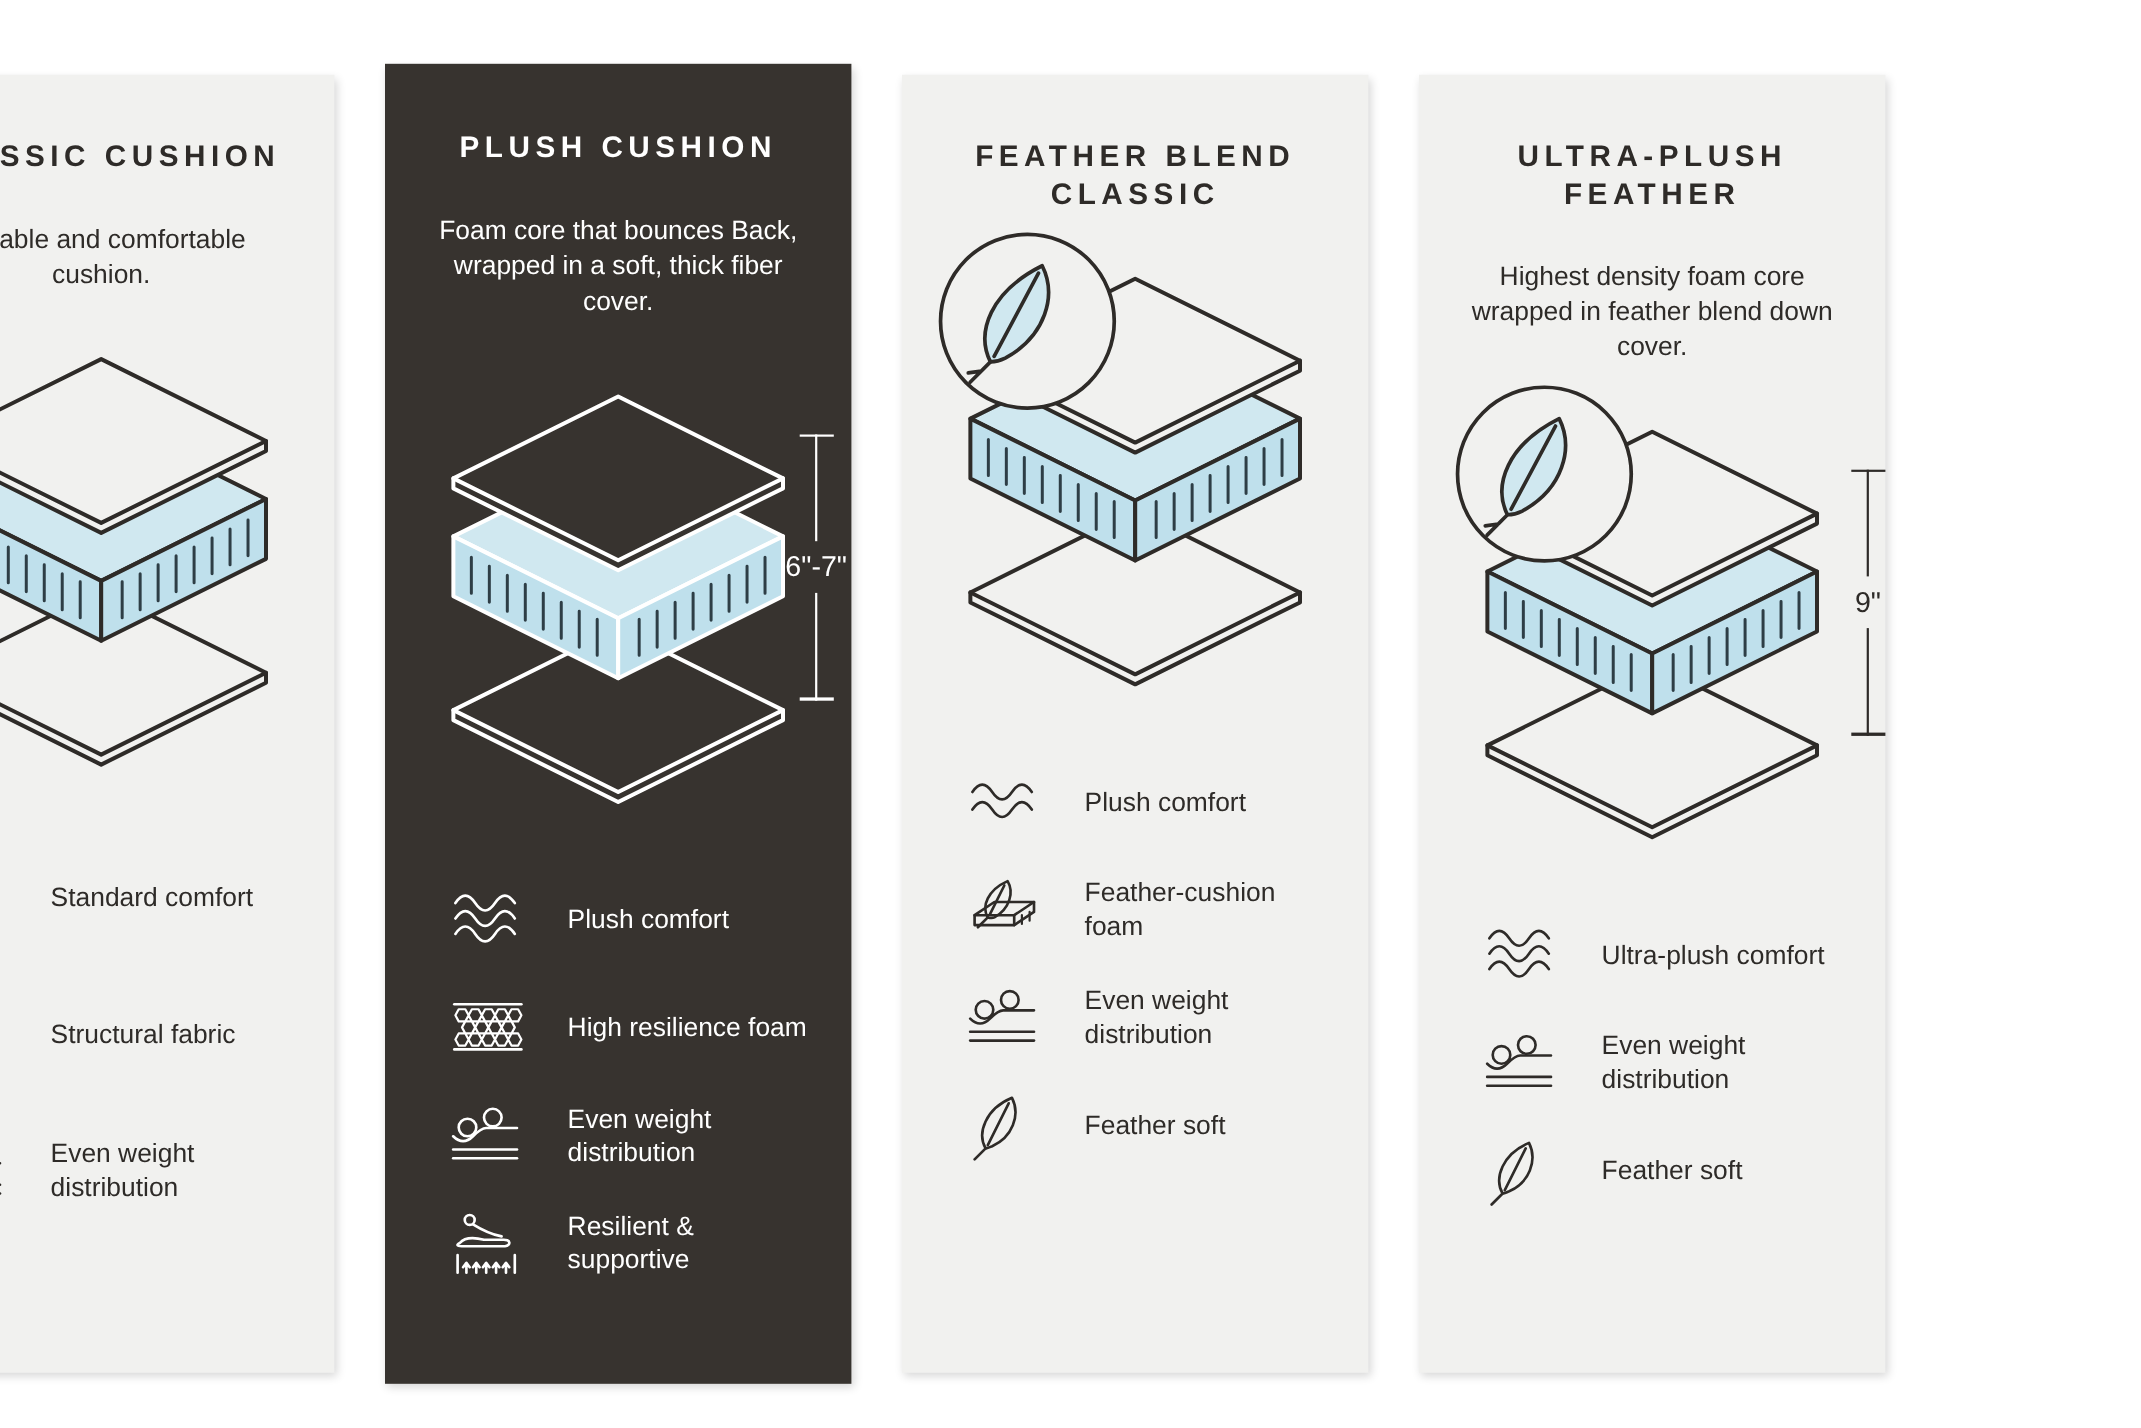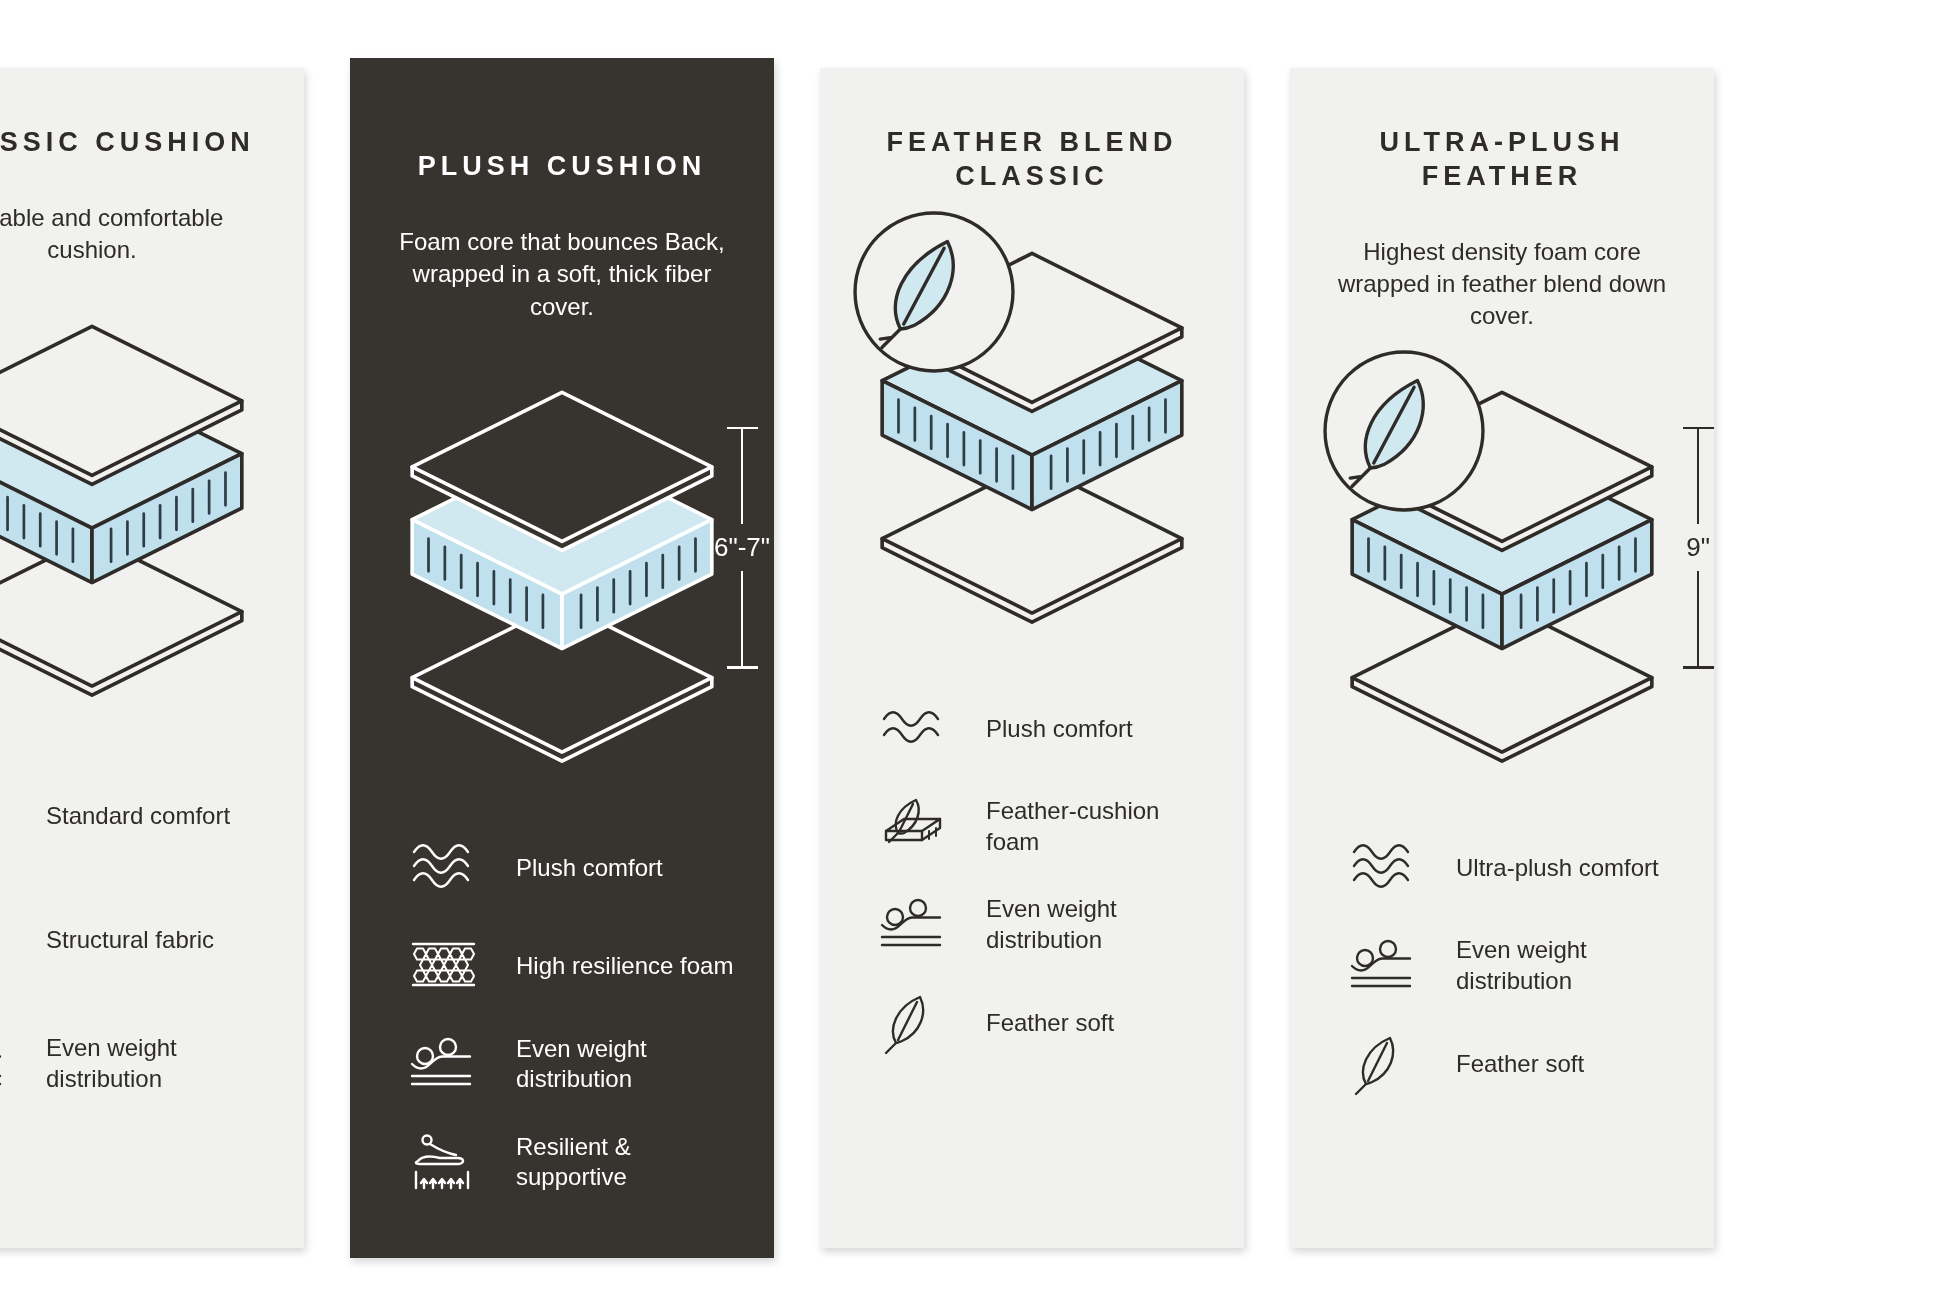--- a/index.html
+++ b/index.html
@@ -39,7 +39,7 @@
     --ink:#ffffff;
     margin-top:-10px;
     height:1200px;
-    padding-top:92px;
+    padding-top:60px;
   }
   .card-title{
     font-size:27px;font-weight:700;letter-spacing:5px;

